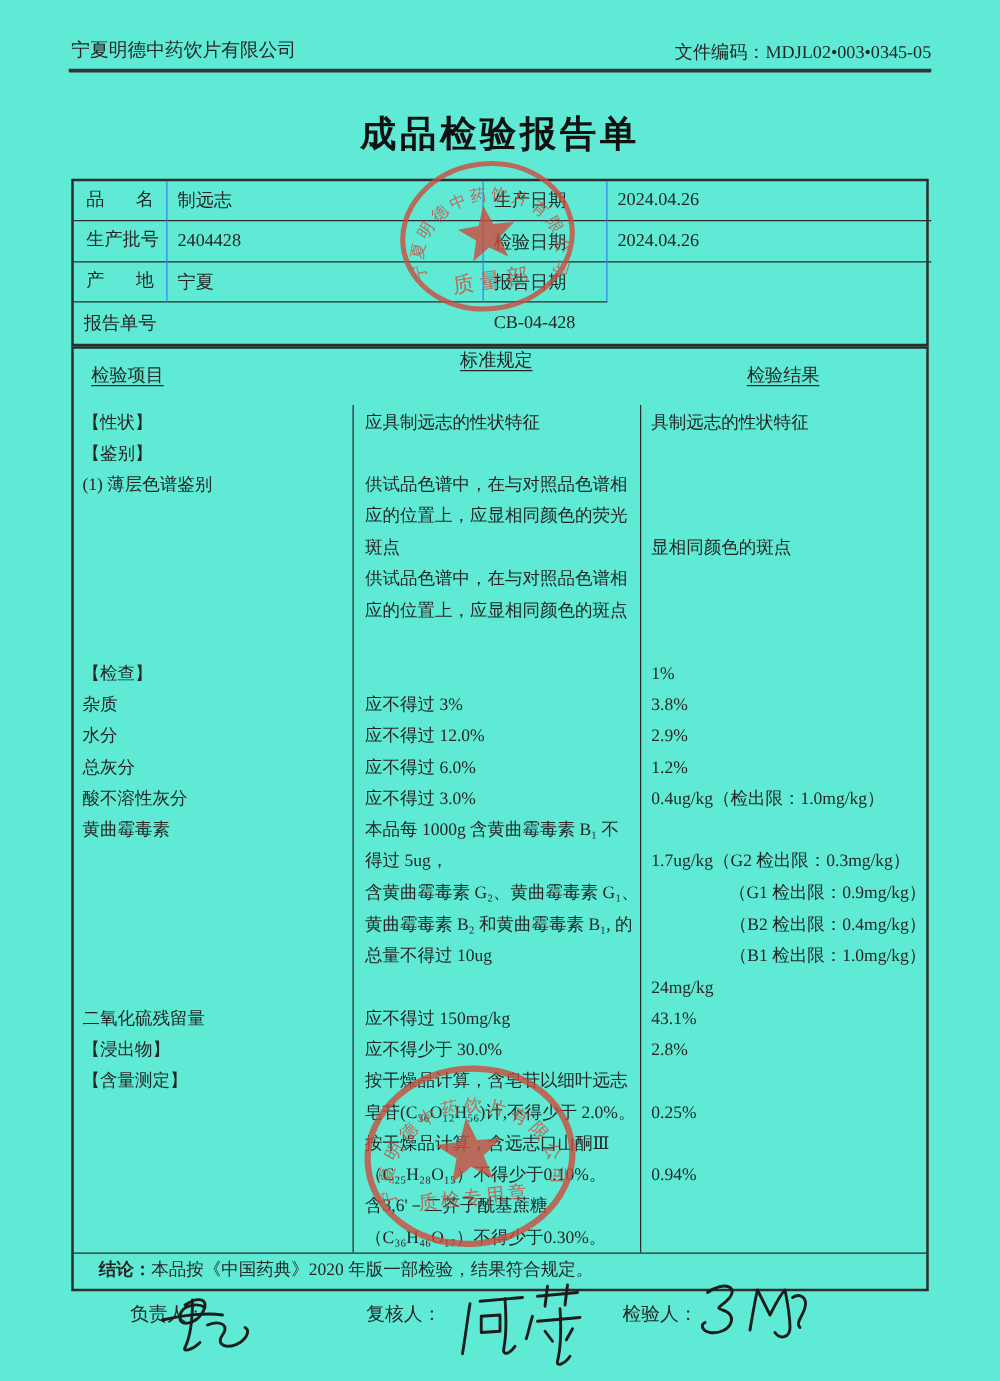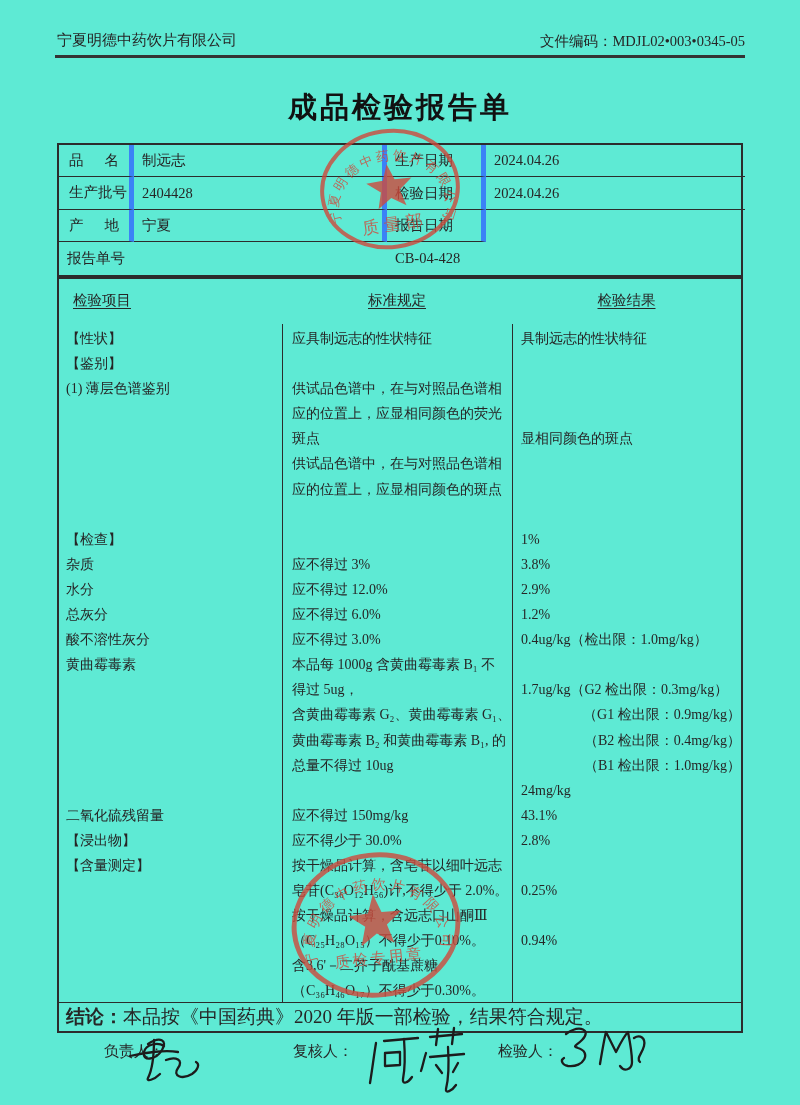--- a/index.html
+++ b/index.html
@@ -27,7 +27,7 @@
   }
   .info-table > div {
     box-sizing:border-box; display:flex; align-items:center;
-    border-right:5px solid #3b82f6; border-bottom:1px solid #2c2c2c;
+    border-right:1px solid #3b82f6; border-bottom:1px solid #2c2c2c;
     font-size:14.5px; padding:0 8px; white-space:nowrap;
   }
   .info-table > div:nth-child(4n) { border-right:none; }

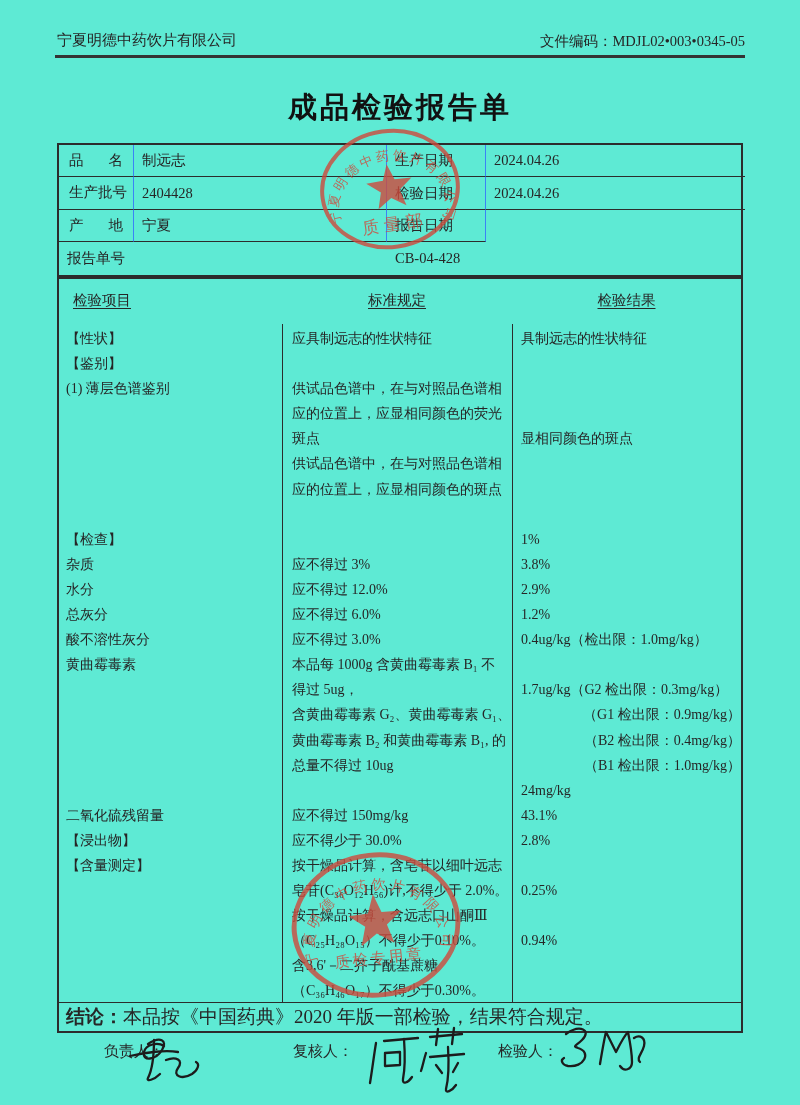--- a/index.html
+++ b/index.html
@@ -44,7 +44,7 @@
   .mt-head { height:45px; flex:none; display:flex; font-size:14.5px; }
   .mt-head span { text-decoration:underline; text-underline-offset:3px; }
   .mt-h1 { width:223px; box-sizing:border-box; padding:12px 0 0 14px; }
-  .mt-h2 { width:230px; text-align:center; padding-top:12px; }
+  .mt-h2 { width:230px; text-align:center; padding-top:0; }
   .mt-h3 { flex:1; text-align:center; padding-top:12px; }
   .mt-body { position:relative; flex:1; overflow:hidden; }
   .vline { position:absolute; top:0; width:1px; background:#2c2c2c; }

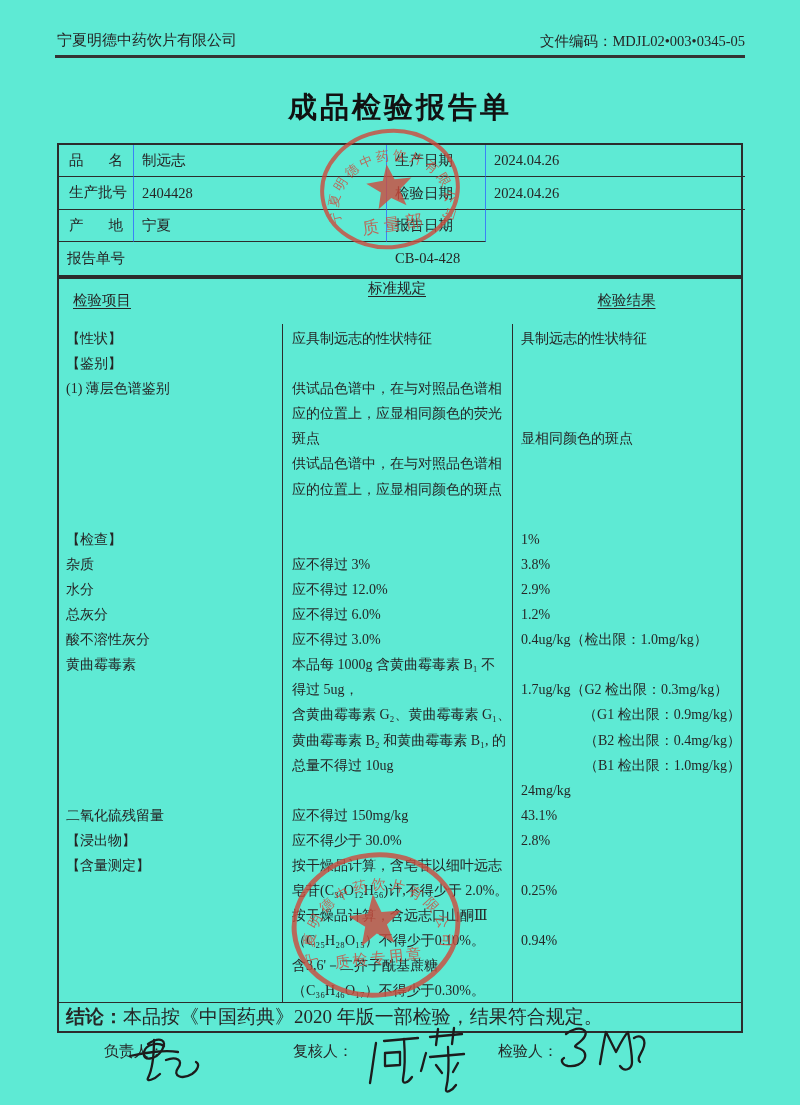--- a/index.html
+++ b/index.html
@@ -59,7 +59,7 @@
 
   .mt-conclusion {
     flex:none; height:28px; border-top:1.5px solid #2c2c2c;
-    line-height:27px; font-size:19px; padding-left:7px; white-space:nowrap;
+    line-height:27px; font-size:14px; padding-left:20px; white-space:nowrap;
   }
   .mt-conclusion b { font-weight:bold; }
 

